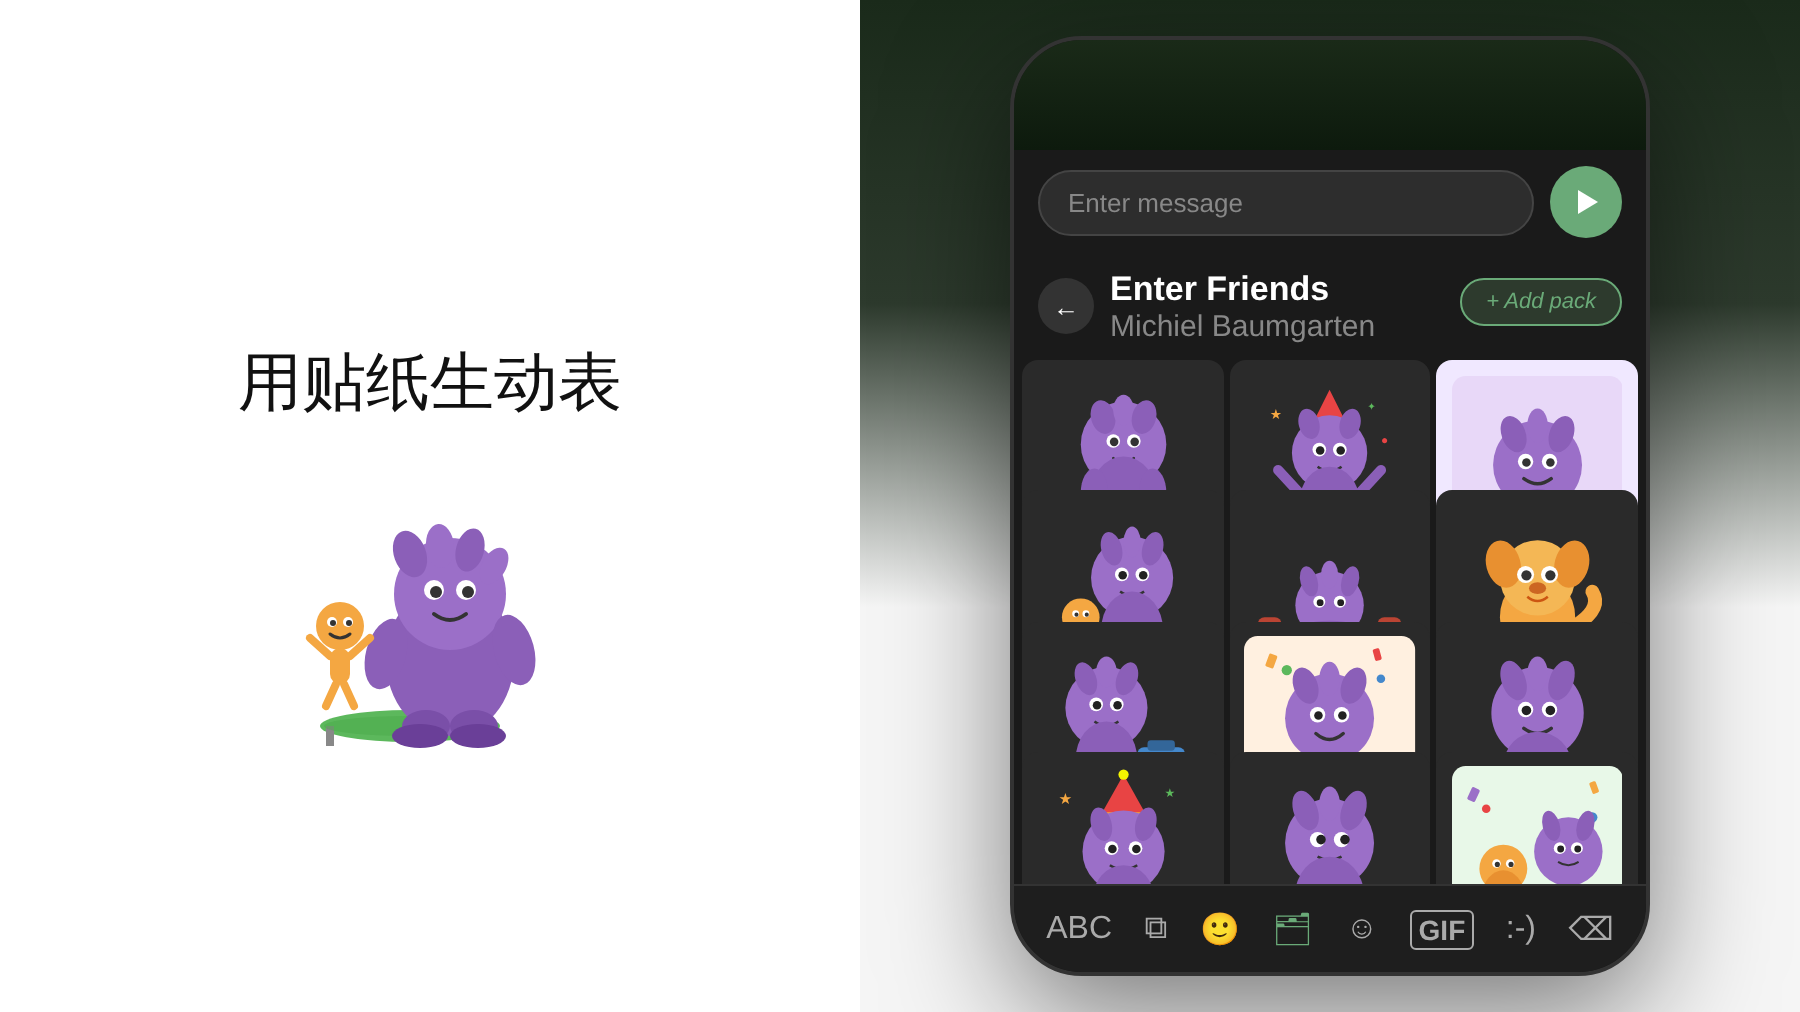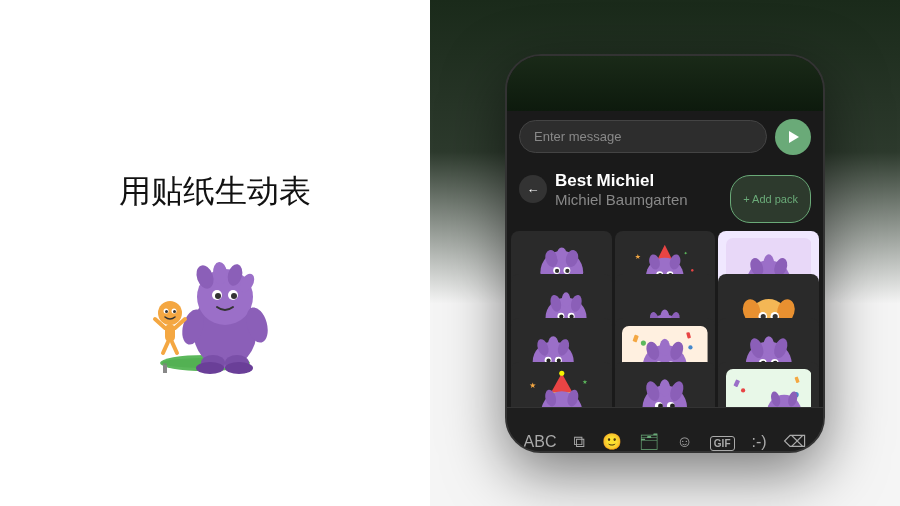--- a/index.html
+++ b/index.html
@@ -68,7 +68,7 @@
     
     .phone-frame {
       width: 320px;
-      height: 399px;
+      height: 470px;
       background: #1a1a1a;
       border-radius: 36px;
       position: relative;

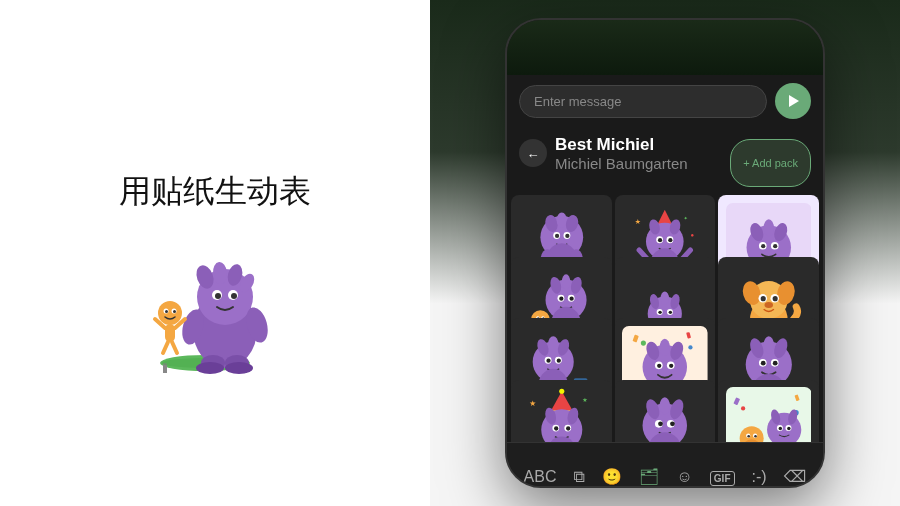--- a/index.html
+++ b/index.html
@@ -346,7 +346,7 @@
       <div class="sticker-panel-header">
         <div class="back-btn"></div>
         <div class="pack-info">
-          <div class="pack-title">Best Michiel</div>
+          <div class="pack-title">Enter Friends</div>
           <div class="pack-author">Michiel Baumgarten</div>
         </div>
         <div class="add-pack-btn">

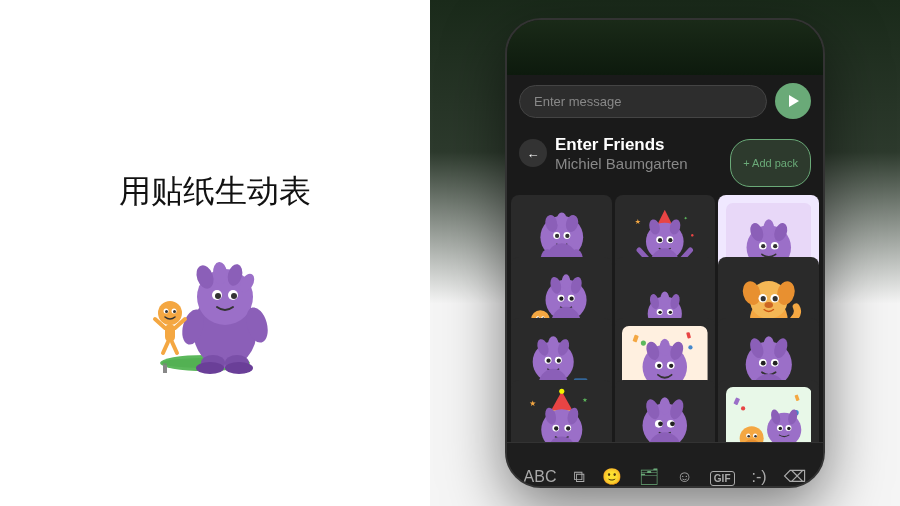--- a/index.html
+++ b/index.html
@@ -186,7 +186,7 @@
       background: #2d3a2d;
       border: 1.5px solid #6aaa78;
       border-radius: 20px;
-      padding: 17px 12px;
+      padding: 5px 12px;
       color: #6aaa78;
       font-size: 11px;
       display: flex;
@@ -194,6 +194,7 @@
       gap: 4px;
       white-space: nowrap;
       margin-top: 4px;
+      font-style: italic;
     }
 
     

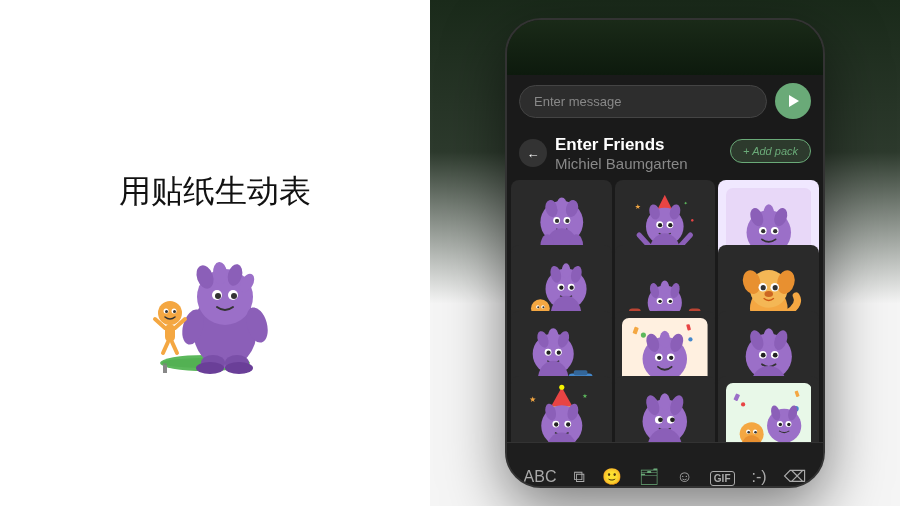--- a/index.html
+++ b/index.html
@@ -223,7 +223,7 @@
       background: #1e1e1e;
       height: 44px;
       display: flex;
-      align-items: flex-end;
+      align-items: center;
       justify-content: space-around;
       padding: 0 8px;
       border-top: 1px solid #333;

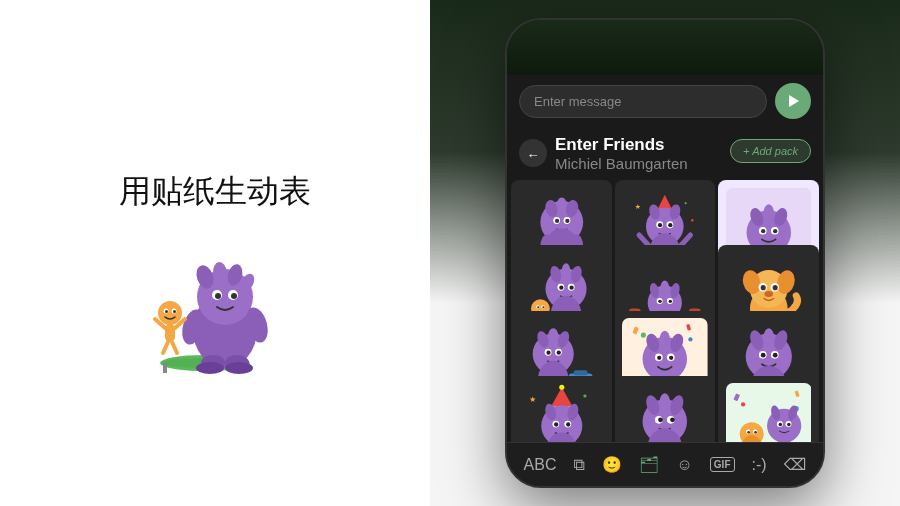--- a/index.html
+++ b/index.html
@@ -646,7 +646,7 @@
         <span class="kb-icon">☺</span>
       </div>
       <div class="kb-item">
-        <span class="kb-icon" style="font-size:10px;font-weight:700;border:1.5px solid #aaa;padding:1px 3px;border-radius:3px;">GIF</span>
+        <span class="kb-icon" style="font-size:14px;font-weight:700;border:1.5px solid #aaa;padding:1px 3px;border-radius:3px;">GIF</span>
       </div>
       <div class="kb-item">
         <span class="kb-icon">:-)</span>

